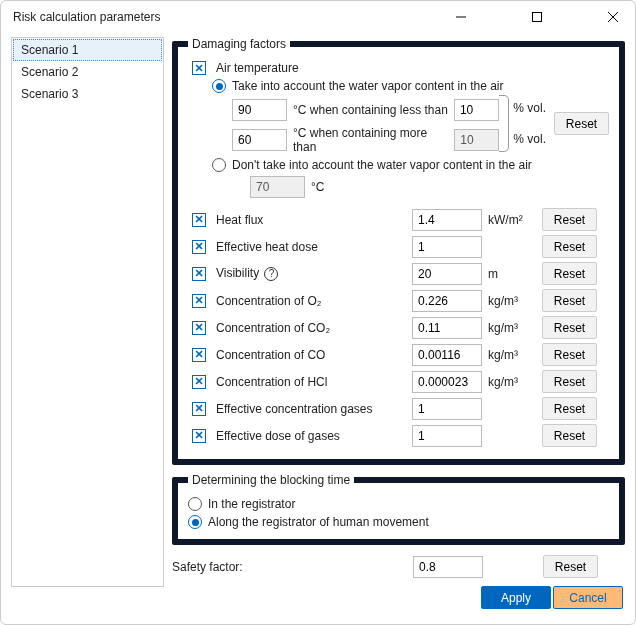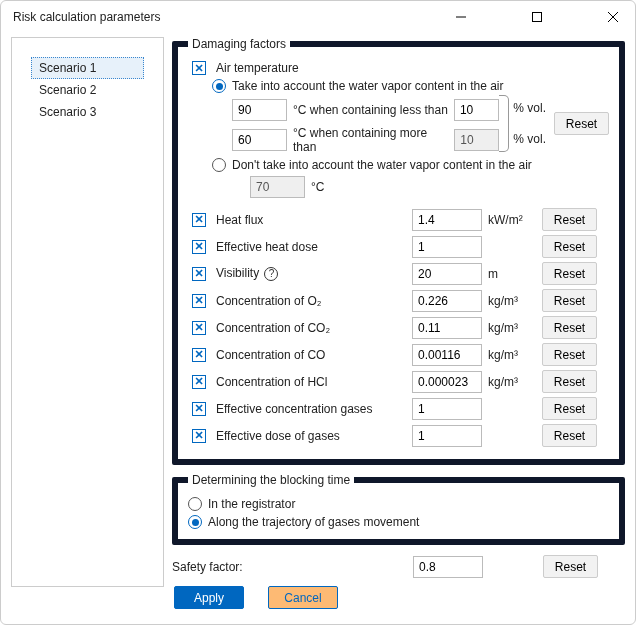--- a/index.html
+++ b/index.html
@@ -36,7 +36,7 @@
   .sidebar {
     width:153px;
     border:1px solid #ccc;
-    padding:19px;
+    padding:1px;
     height:550px;
     background:#fff;
   }

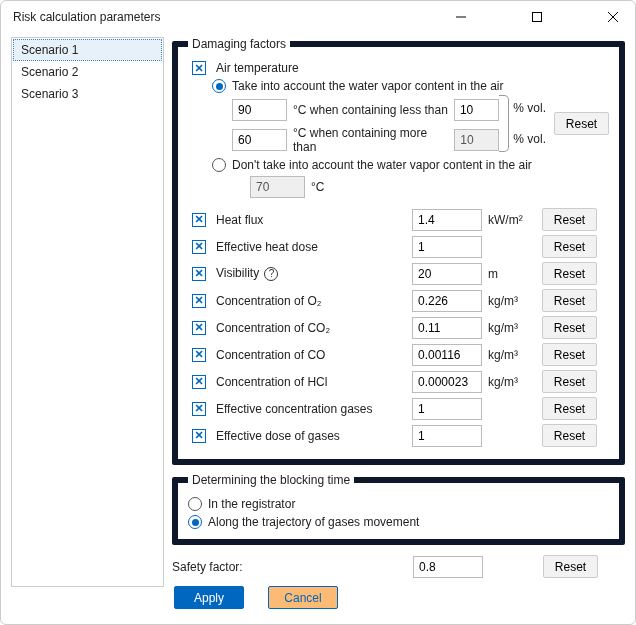--- a/index.html
+++ b/index.html
@@ -305,7 +305,7 @@
       </div>
       <div class="row">
         <div class="radio sel"></div>
-        <span>Along the trajectory of gases movement</span>
+        <span>Along the registrator of human movement</span>
       </div>
     </fieldset>
 

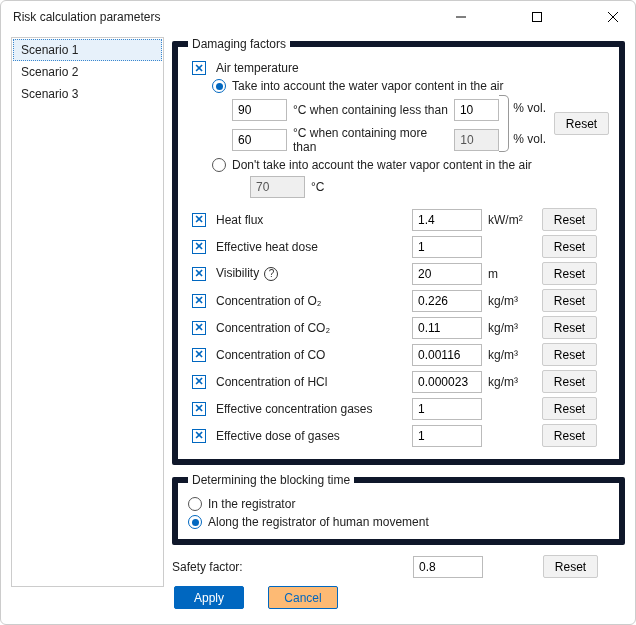--- a/index.html
+++ b/index.html
@@ -111,7 +111,7 @@
   .btn.secondary {
     background:#fdba74; color:#0067c0; border:1.5px solid #0067c0; min-width:70px;
   }
-  .btns { display:flex; gap:24px; padding:6px 2px; }
+  .btns { display:flex; justify-content:flex-end; gap:2px; padding:6px 2px; }
   .sub { margin-left:24px; }
   .help {
     display:inline-flex; width:14px; height:14px; border:1.2px solid #333;

